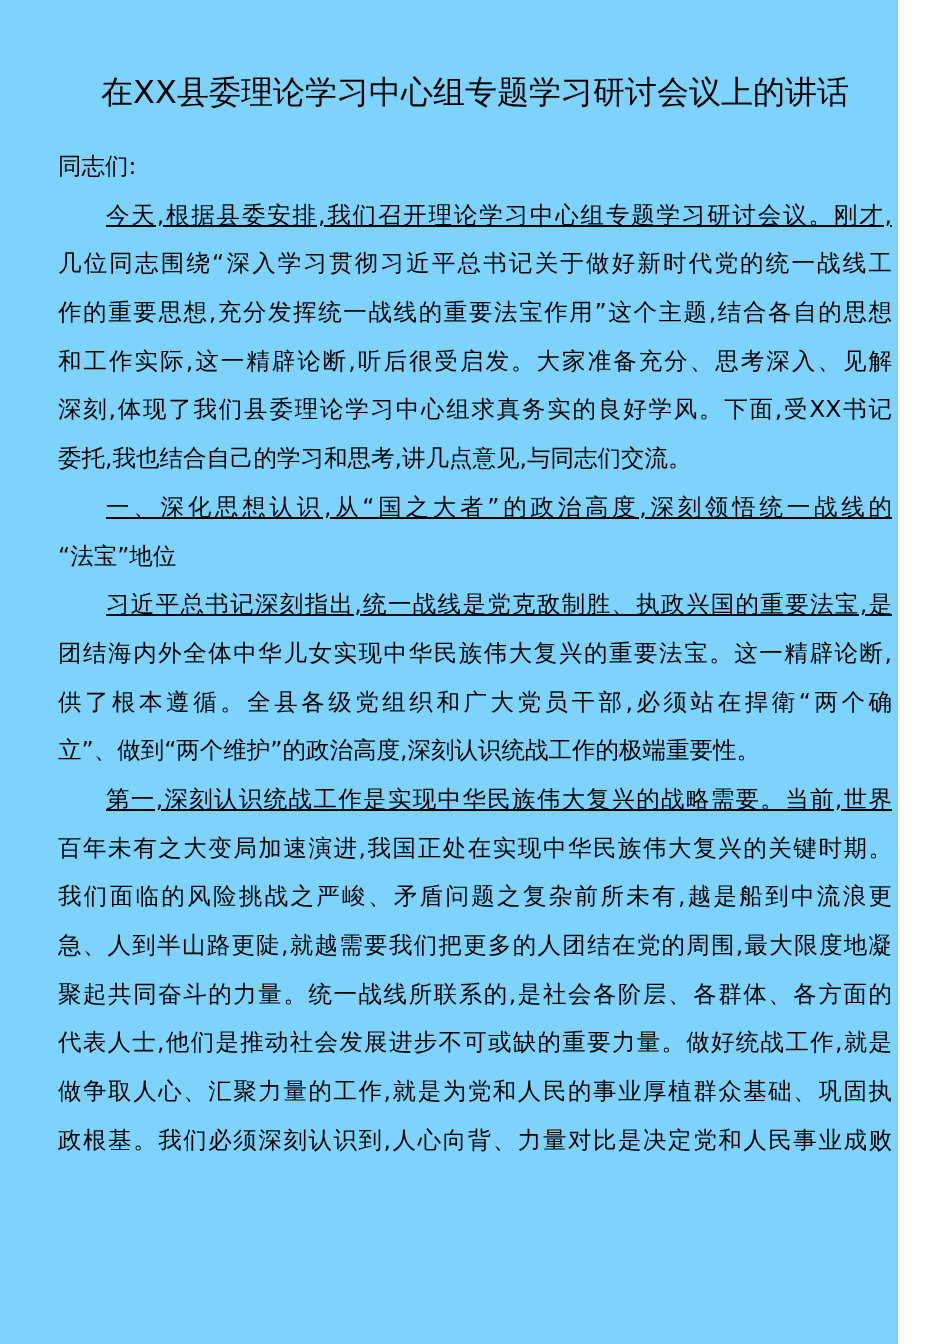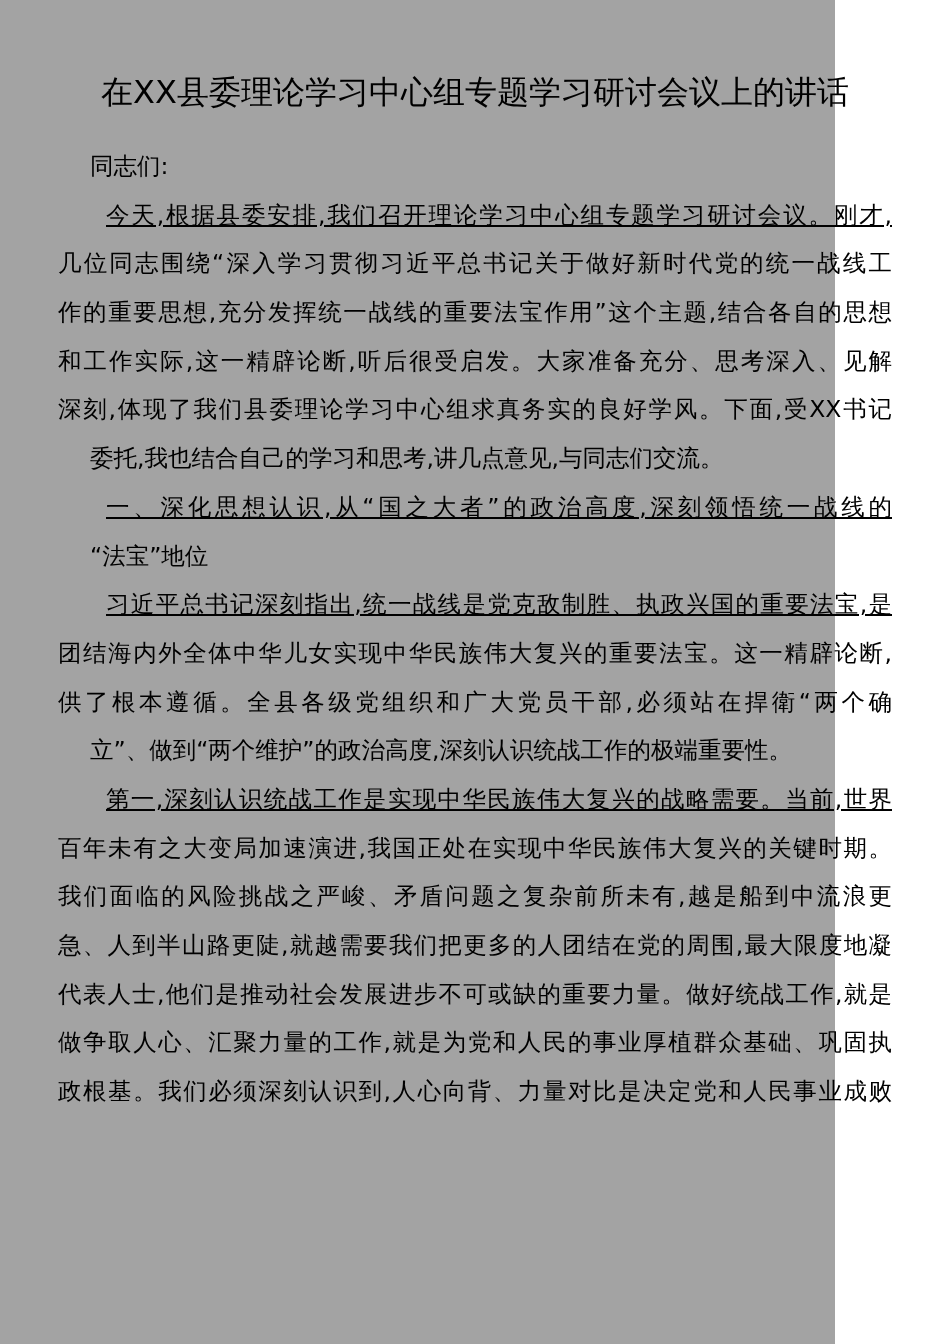--- a/index.html
+++ b/index.html
@@ -19,9 +19,9 @@
       position: absolute;
       left: 0;
       top: 0;
-      width: 835px;
+      width: 898px;
       height: 1344px;
-      background: #a3a3a3;
+      background: #7dd3fc;
     }
     .title {
       position: absolute;

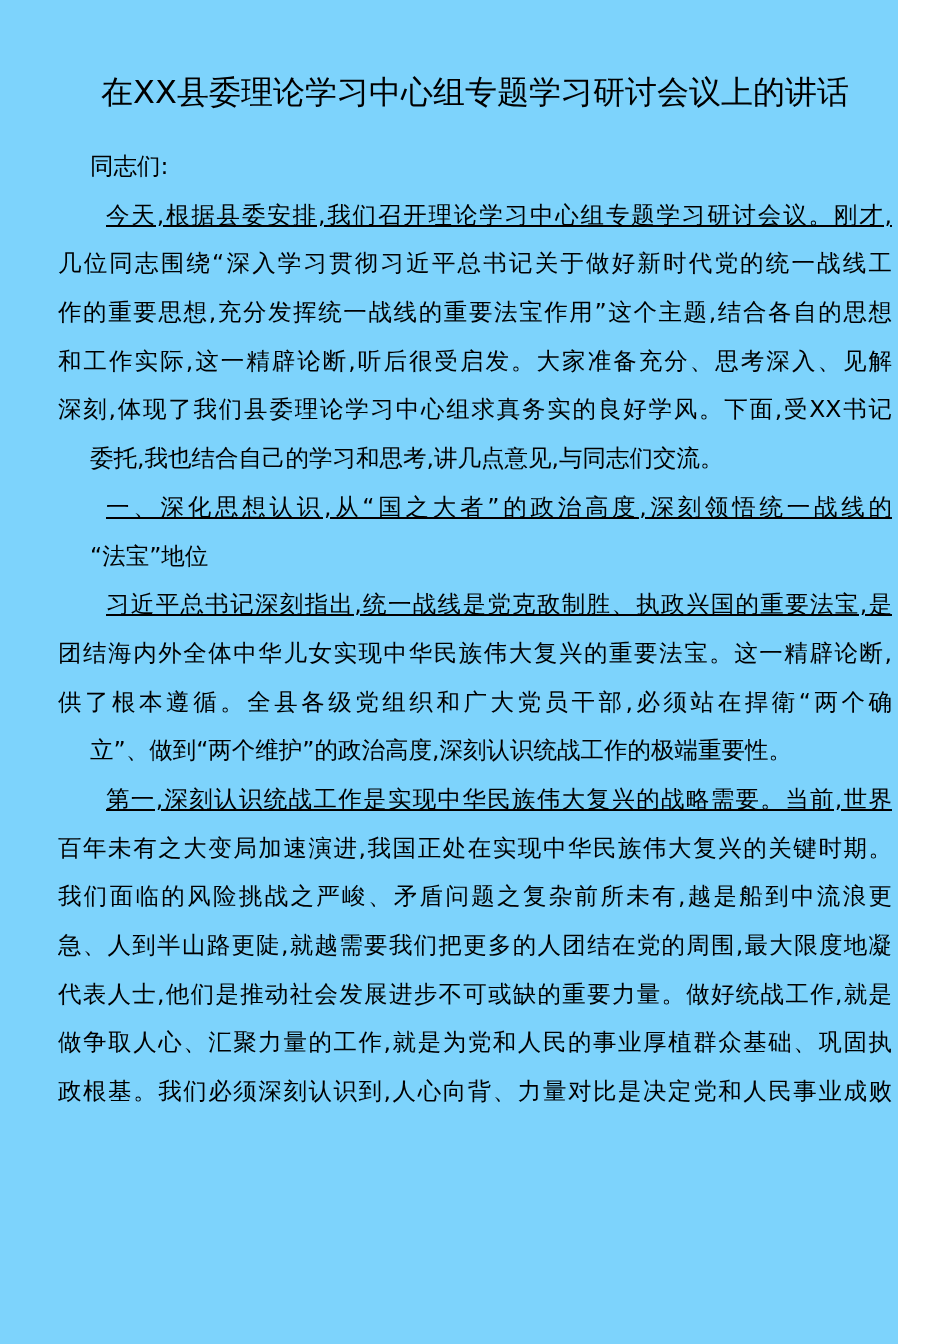--- a/index.html
+++ b/index.html
@@ -52,7 +52,6 @@
     }
     .line.last {
       text-align-last: left;
-      margin-left: 32px;
     }
     .line.indent {
       padding-left: 48px;

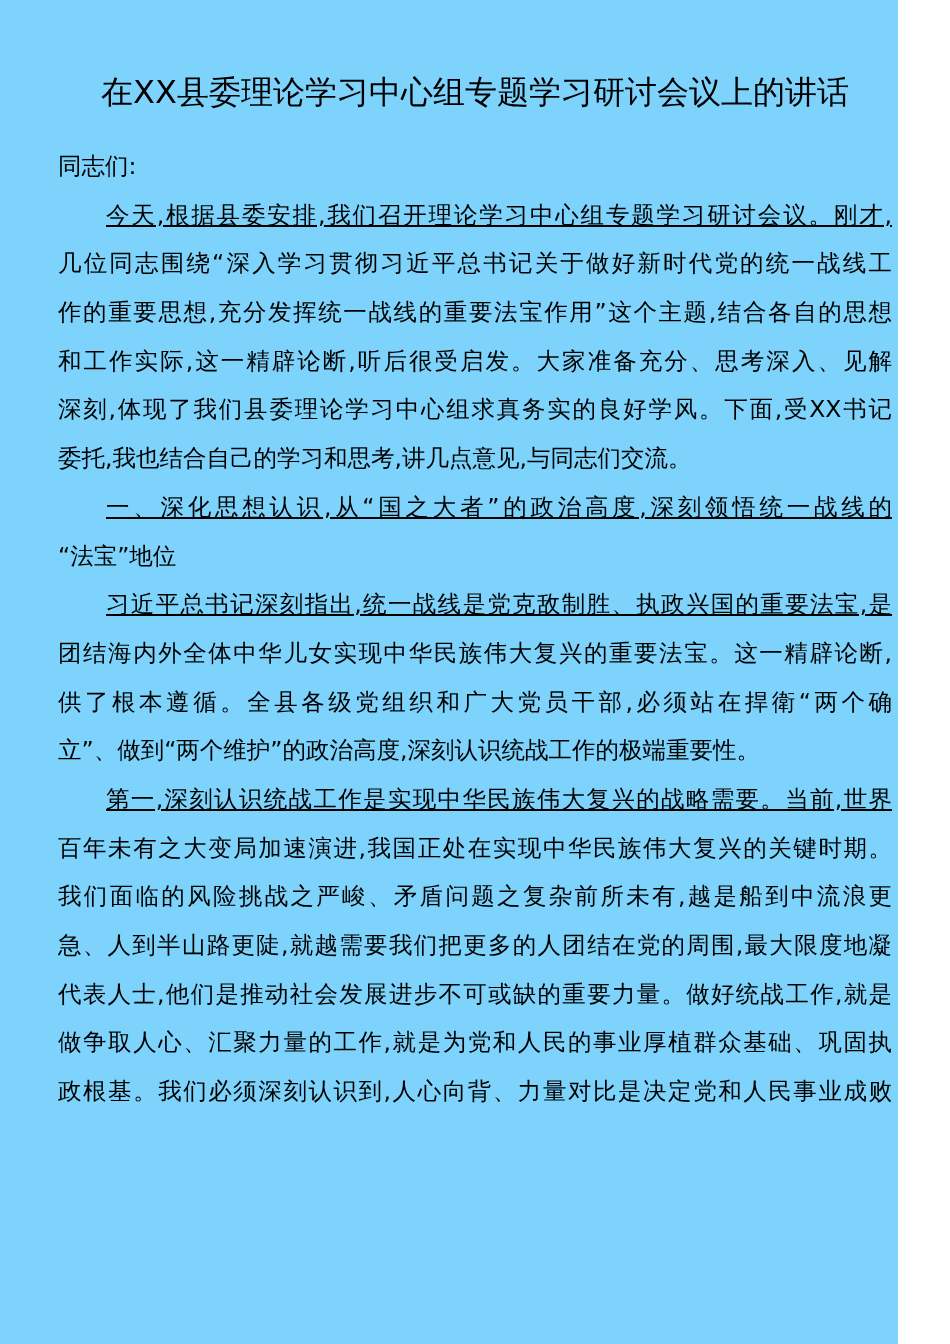--- a/index.html
+++ b/index.html
@@ -88,6 +88,7 @@
     <span class="line">百年未有之大变局加速演进,我国正处在实现中华民族伟大复兴的关键时期。</span>
     <span class="line">我们面临的风险挑战之严峻、矛盾问题之复杂前所未有,越是船到中流浪更</span>
     <span class="line">急、人到半山路更陡,就越需要我们把更多的人团结在党的周围,最大限度地凝</span>
+    <span class="line">聚起共同奋斗的力量。统一战线所联系的,是社会各阶层、各群体、各方面的</span>
     <span class="line">代表人士,他们是推动社会发展进步不可或缺的重要力量。做好统战工作,就是</span>
     <span class="line">做争取人心、汇聚力量的工作,就是为党和人民的事业厚植群众基础、巩固执</span>
     <span class="line">政根基。我们必须深刻认识到,人心向背、力量对比是决定党和人民事业成败</span>

